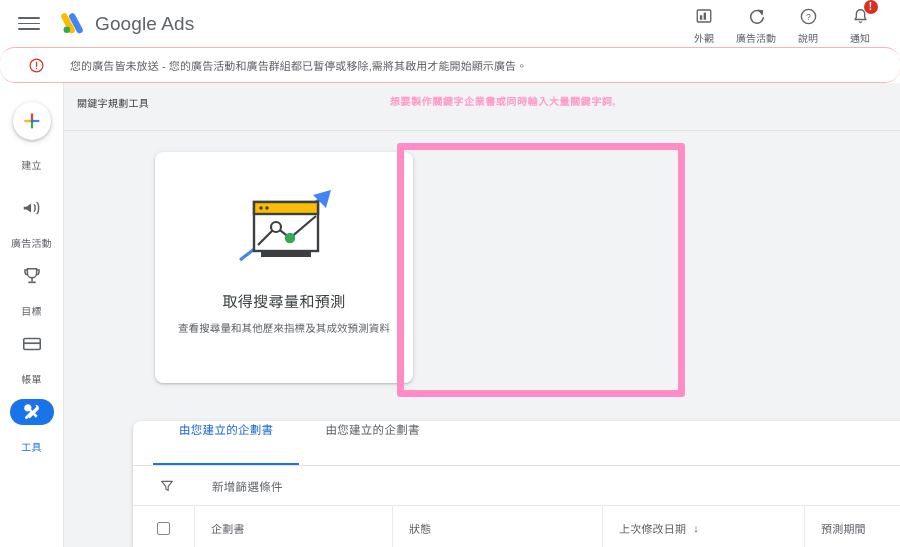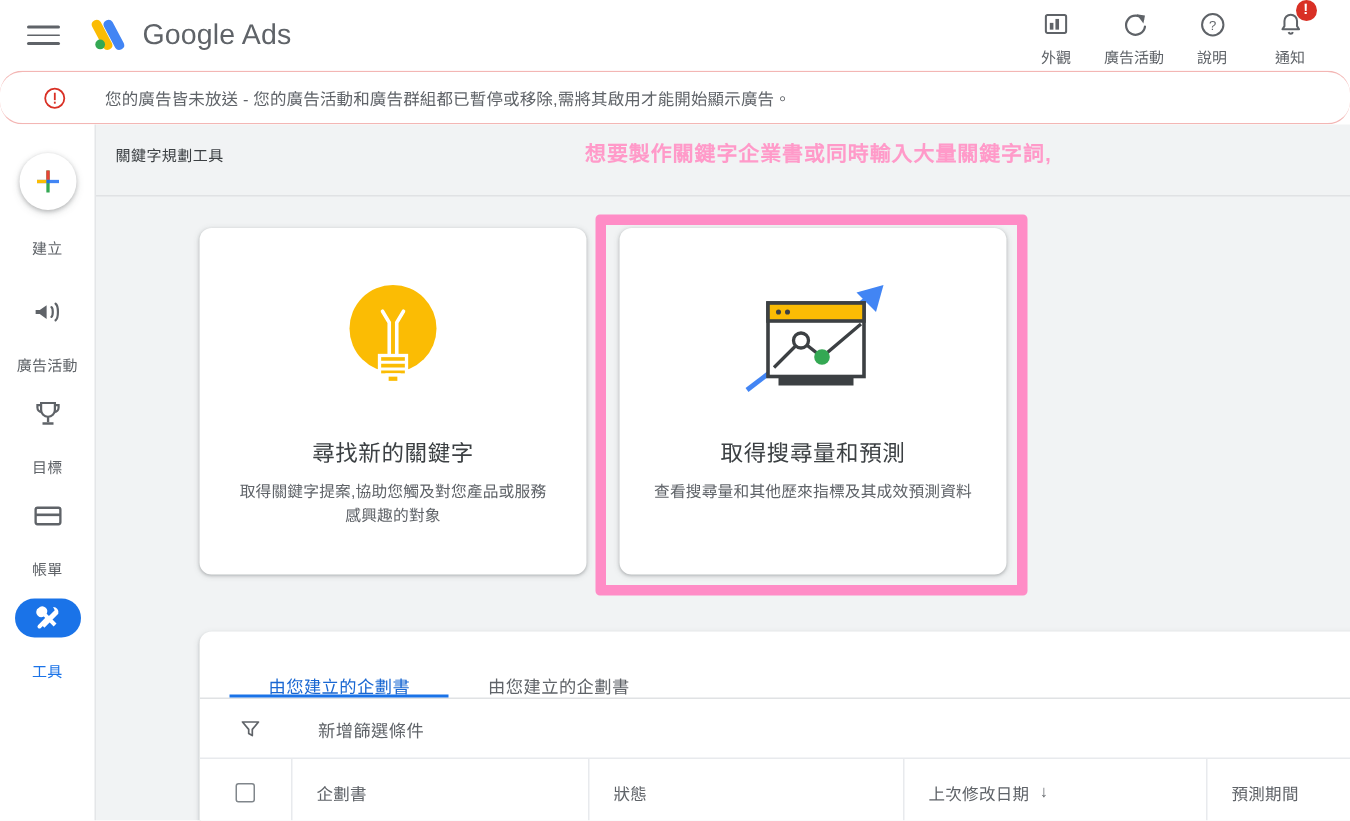--- a/index.html
+++ b/index.html
@@ -139,7 +139,7 @@
   
   .annot {
     position: absolute; top: 4px; left: 326px;
-    font-size: 14px; font-weight: bold;
+    font-size: 10px; font-weight: bold;
     color: #ff9ac9; line-height: 30px;
     letter-spacing: .6px; white-space: nowrap;
   }

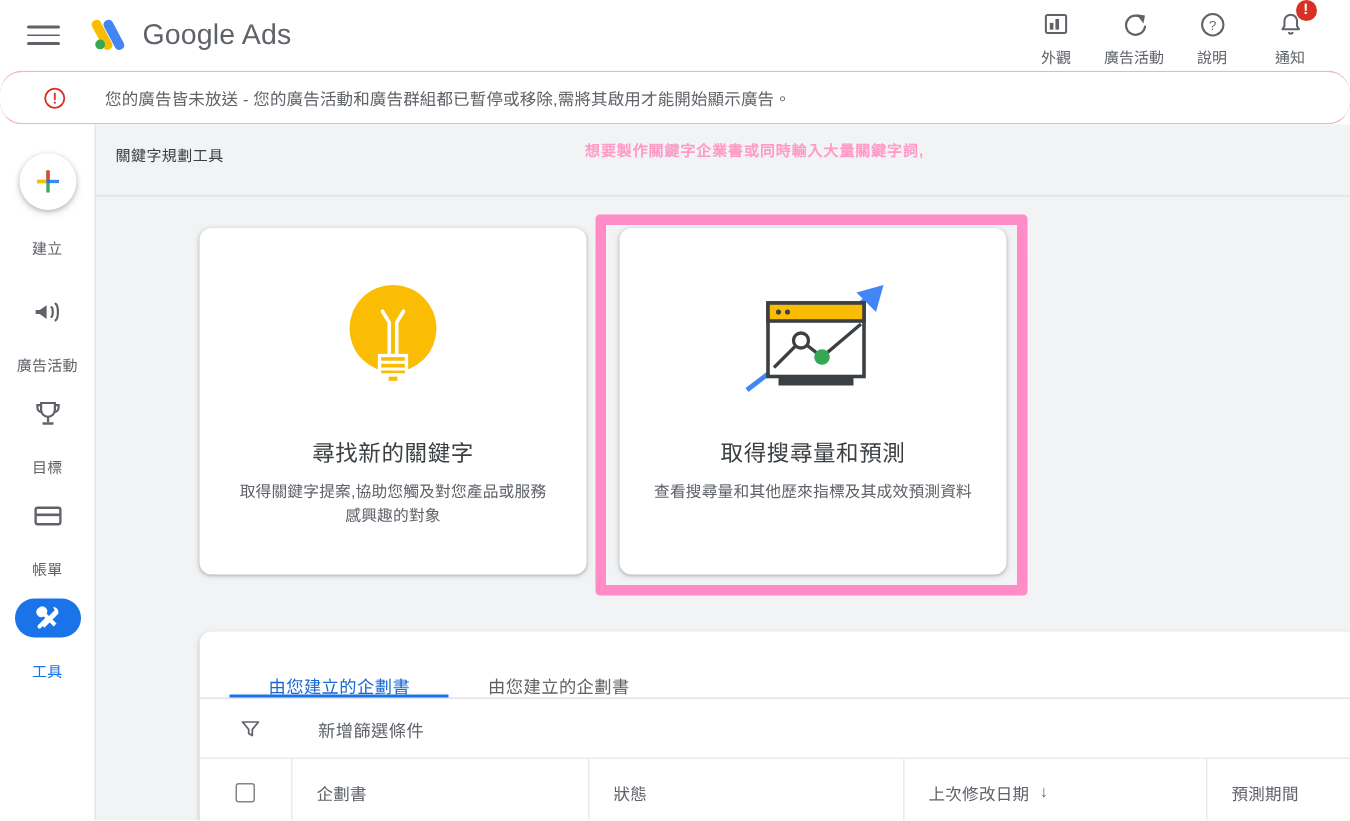--- a/index.html
+++ b/index.html
@@ -384,19 +384,6 @@
 
     <div class="cards">
 
-      <div class="card">
-        <div class="card-icon">
-          <svg width="74" height="88" viewBox="0 0 74 88">
-            <circle cx="37" cy="37" r="29" fill="#fbbc04"></circle>
-            <path fill="none" stroke="#ffffff" stroke-width="2.4" stroke-linecap="round" d="M30 25.5 L34.5 33 L34.5 55 M44 25.5 L39.5 33 L39.5 55"></path>
-            <rect x="28" y="55" width="18" height="13" fill="#fbbc04" stroke="#ffffff" stroke-width="2.2"></rect>
-            <path stroke="#ffffff" stroke-width="2" d="M28 59.5h18M28 64h18"></path>
-            <rect x="33" y="68" width="8" height="5" fill="#fbbc04" stroke="#ffffff" stroke-width="2.2"></rect>
-          </svg>
-        </div>
-        <div class="card-title">尋找新的關鍵字</div>
-        <div class="card-desc">取得關鍵字提案,協助您觸及對您產品或服務感興趣的對象</div>
-      </div>
 
       <div style="width:22px"></div>
 

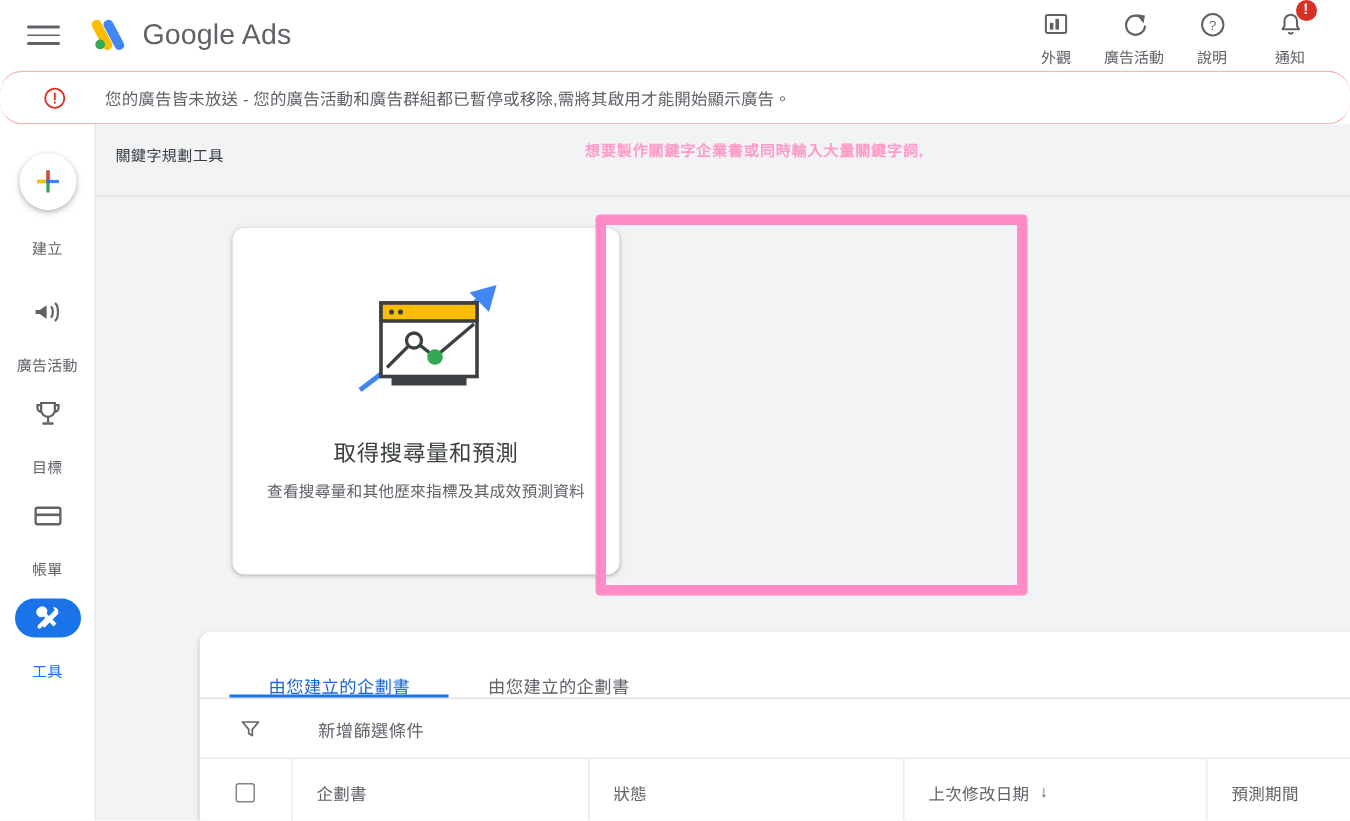--- a/index.html
+++ b/index.html
@@ -183,7 +183,7 @@
   }
   .tabs { display: flex; height: 45px; align-items: stretch; padding-left: 20px; }
   .tab {
-    display: flex; align-items: flex-end; justify-content: center;
+    display: flex; align-items: flex-start; justify-content: center;
     padding: 0 26px; font-size: 11.5px; color: #5f6368;
     cursor: pointer; position: relative; letter-spacing: .3px; white-space: nowrap;
   }

